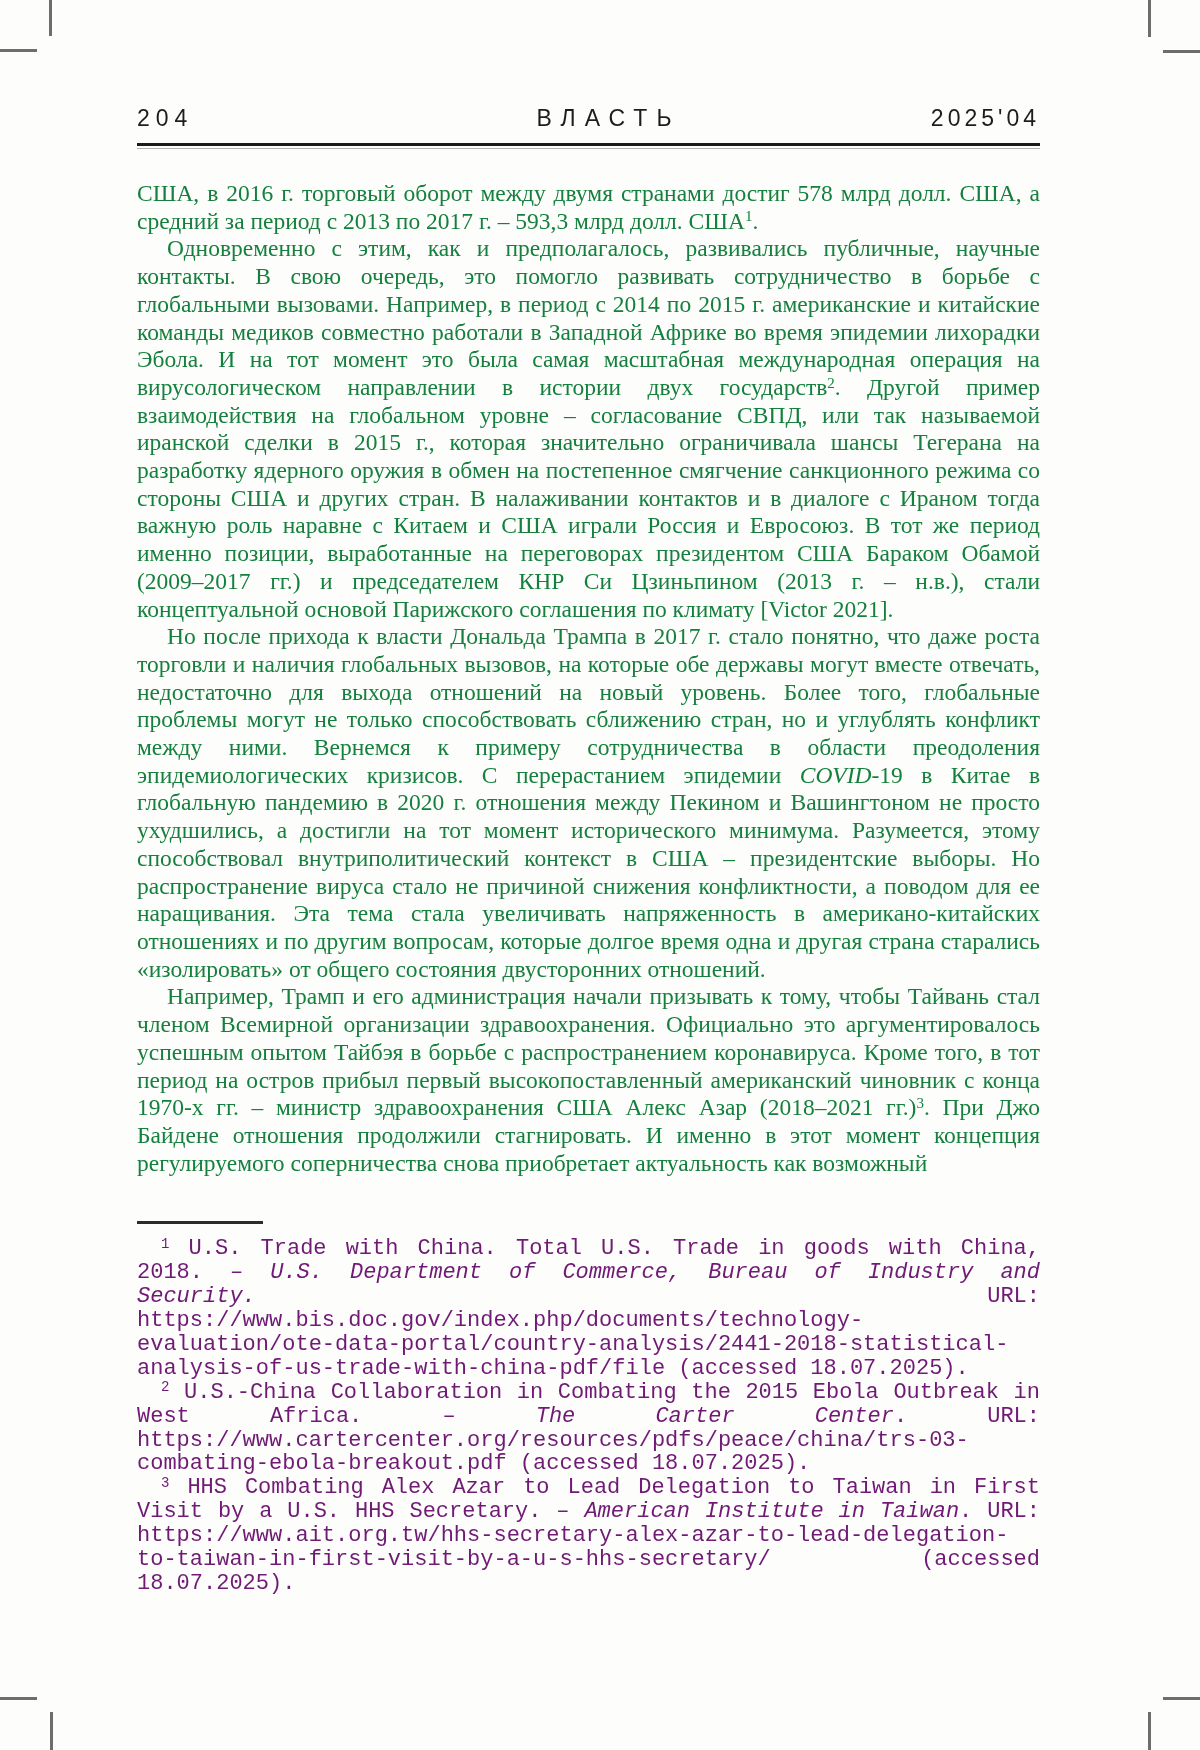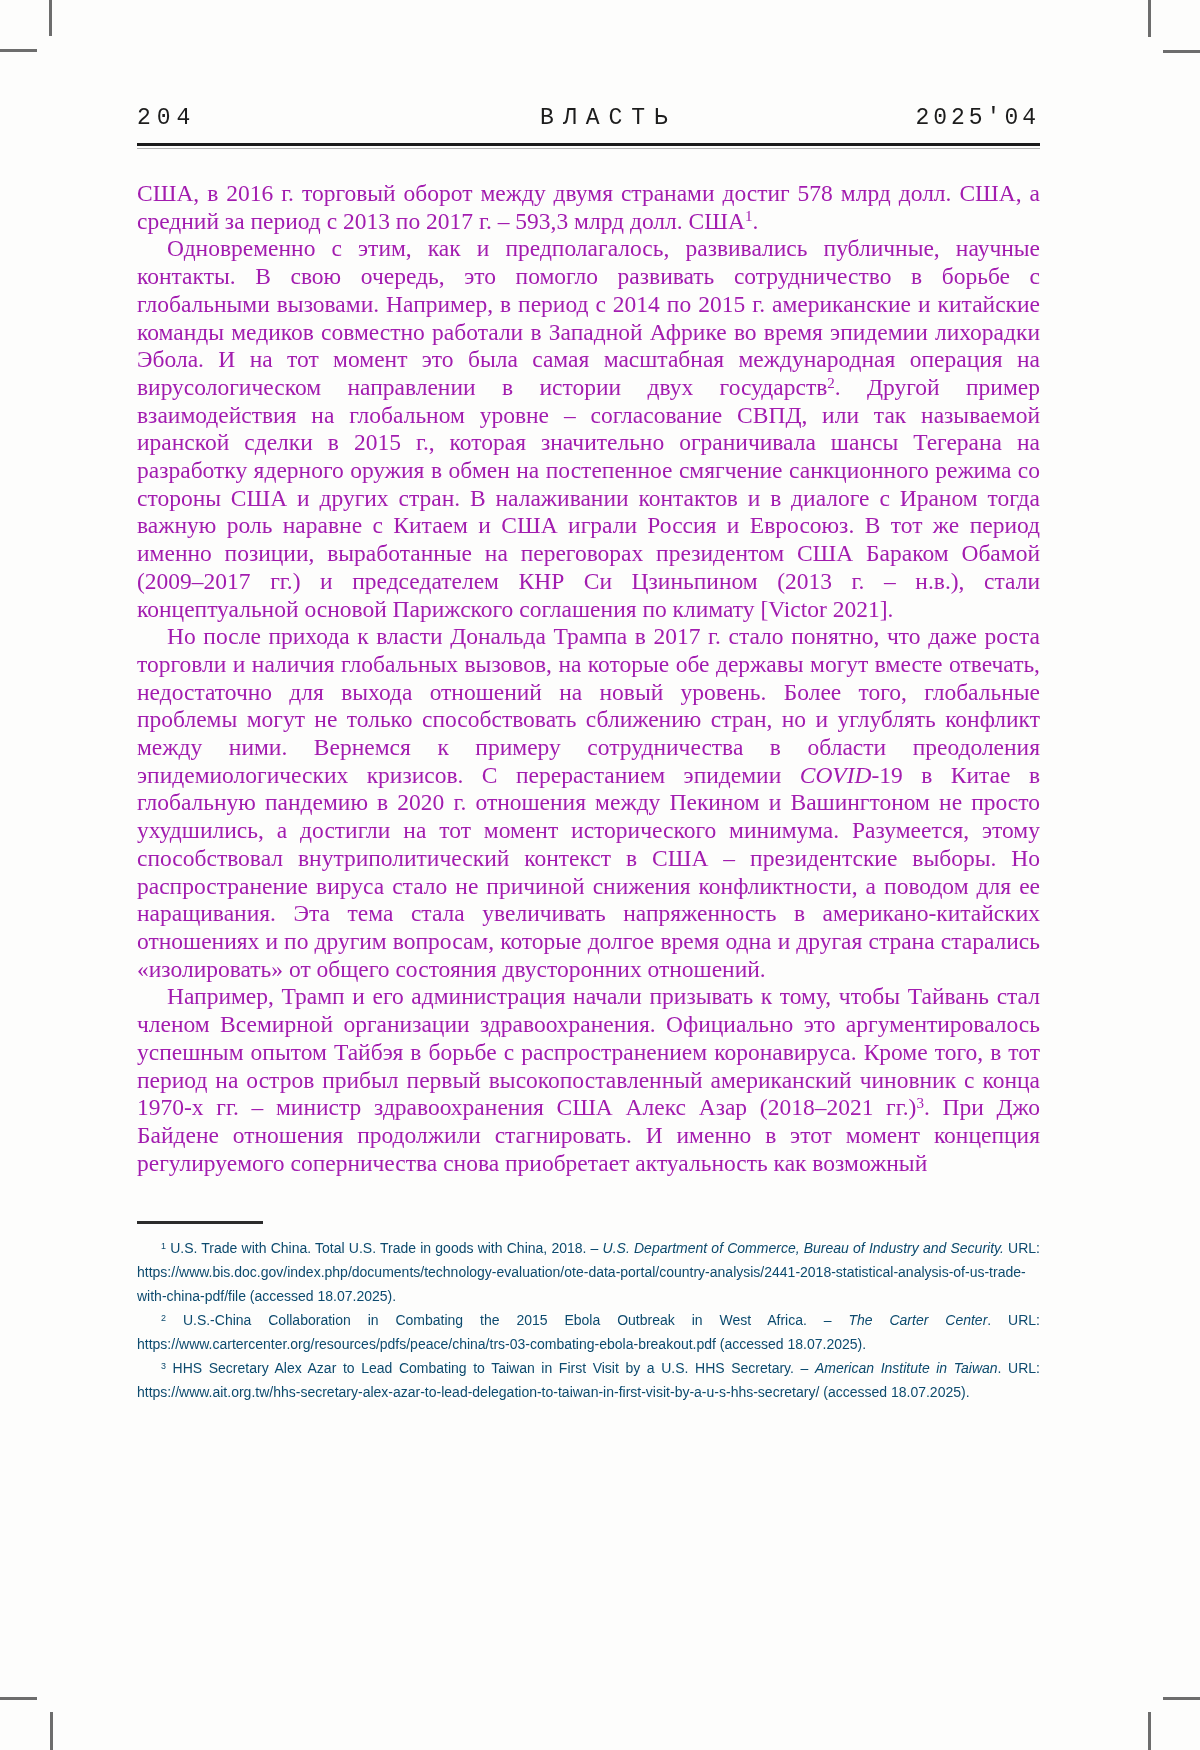--- a/index.html
+++ b/index.html
@@ -33,7 +33,7 @@
   
   .running-head {
     position: relative;
-    font-family: Liberation Mono, monospace;
+    font-family: Liberation Sans, sans-serif;
     font-size: 23px;
     line-height: 28px;
     color: #1d1d1d;

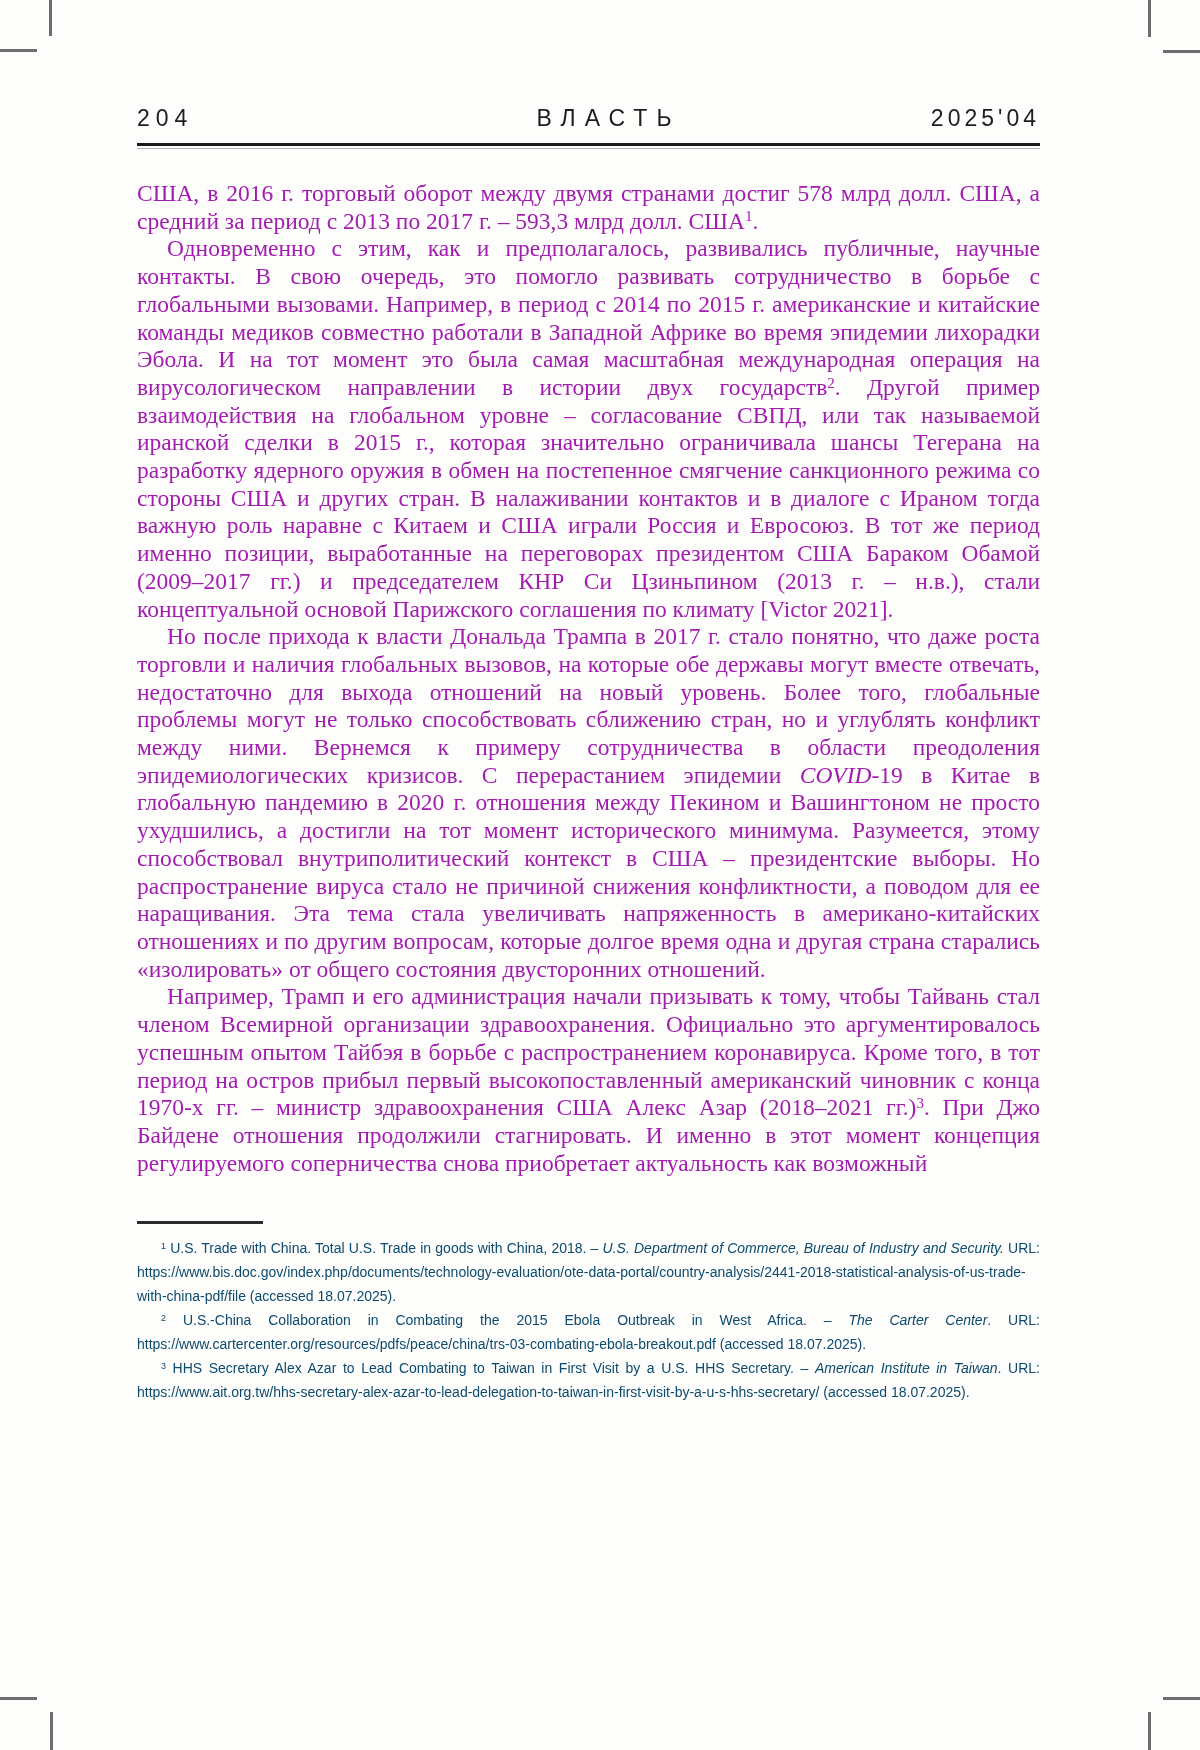--- a/index.html
+++ b/index.html
@@ -56,7 +56,7 @@
     font-size: 23.5px;
     line-height: 27.7px;
     text-align: justify;
-    color: #a21caf;
+    color: #15803d;
   }
   .para { margin: 0; text-indent: 30px; hyphens: auto; }
   .para.continued { text-indent: 0; }

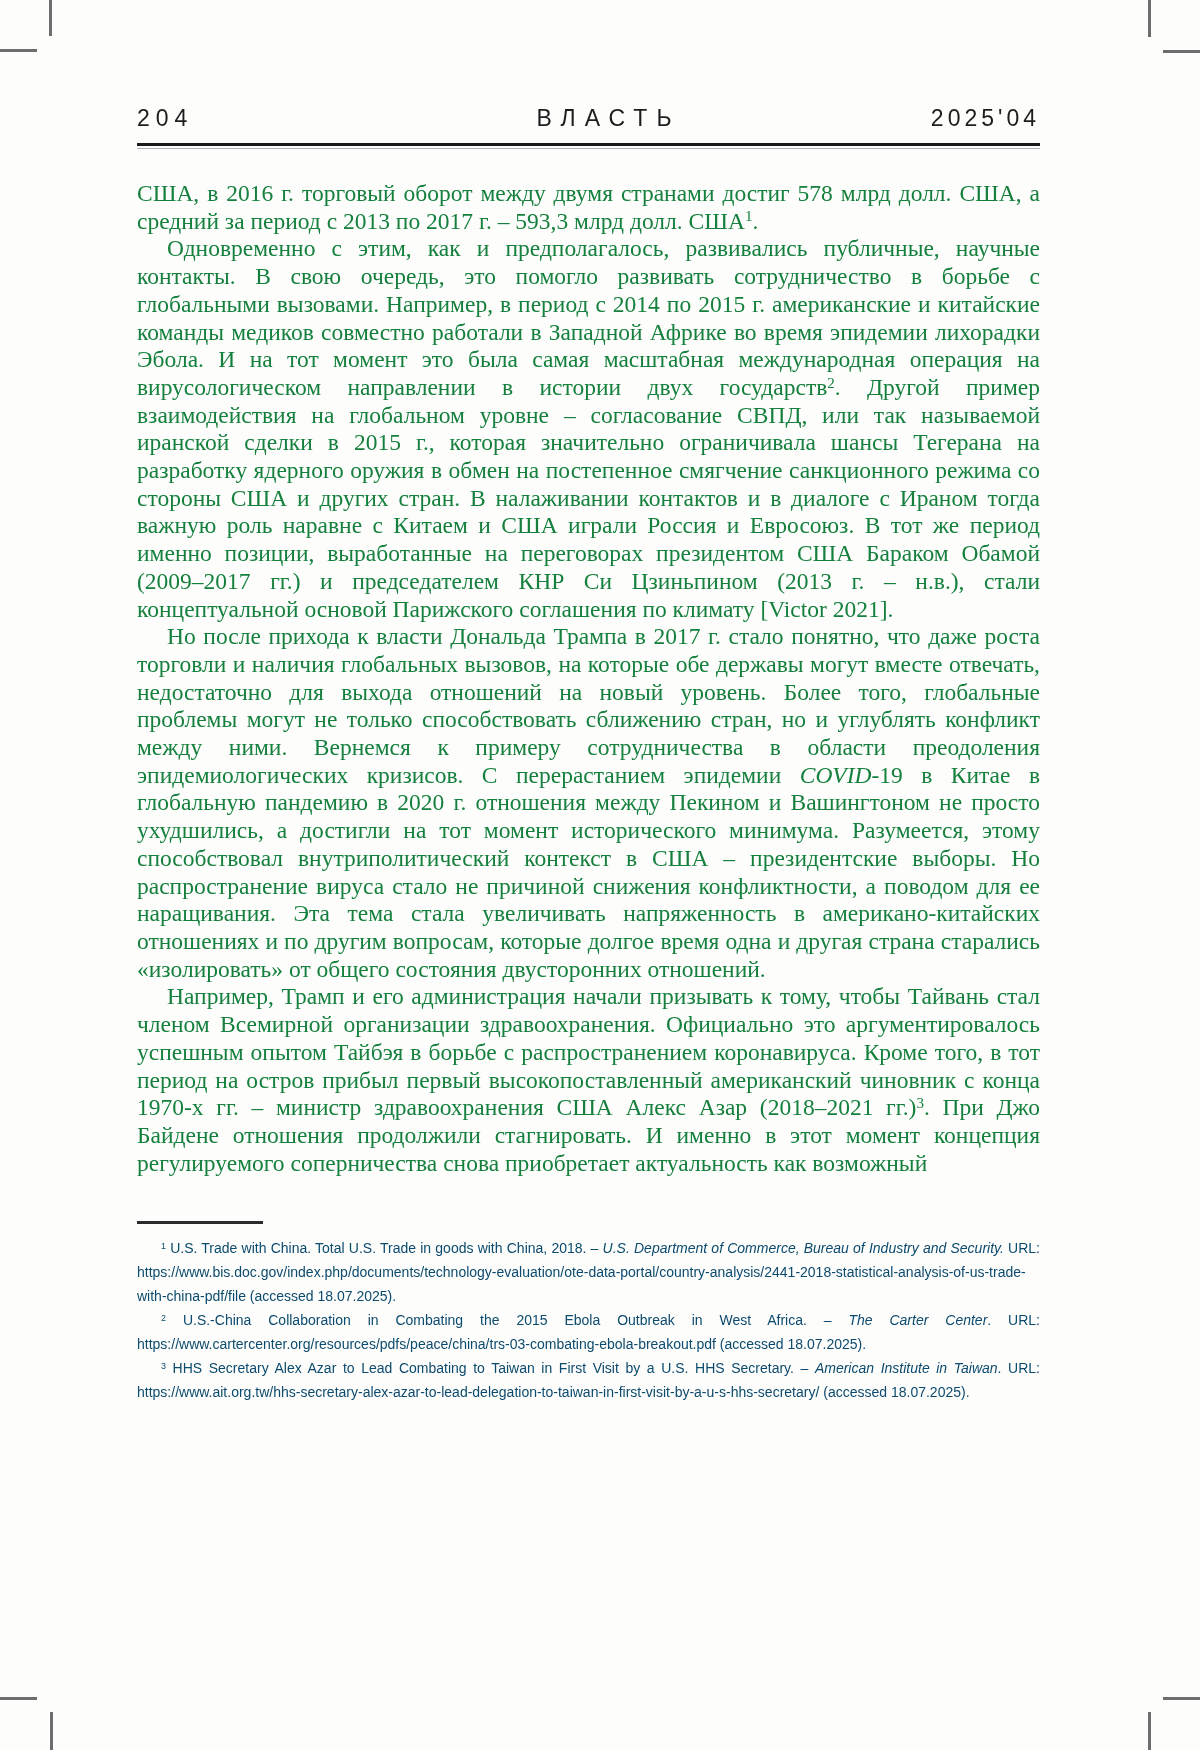--- a/index.html
+++ b/index.html
@@ -78,12 +78,12 @@
   }
   .footnotes {
     margin-top: 13px;
-    font-family: Liberation Sans, sans-serif;
-    font-size: 14px;
+    font-family: Liberation Mono, monospace;
+    font-size: 22px;
     line-height: 23.9px;
     text-align: justify;
     overflow-wrap: break-word;
-    color: #0c4a6e;
+    color: #701a75;
   }
   .fn { margin: 0; text-indent: 24px; }
   .fn .src { font-style: italic; }

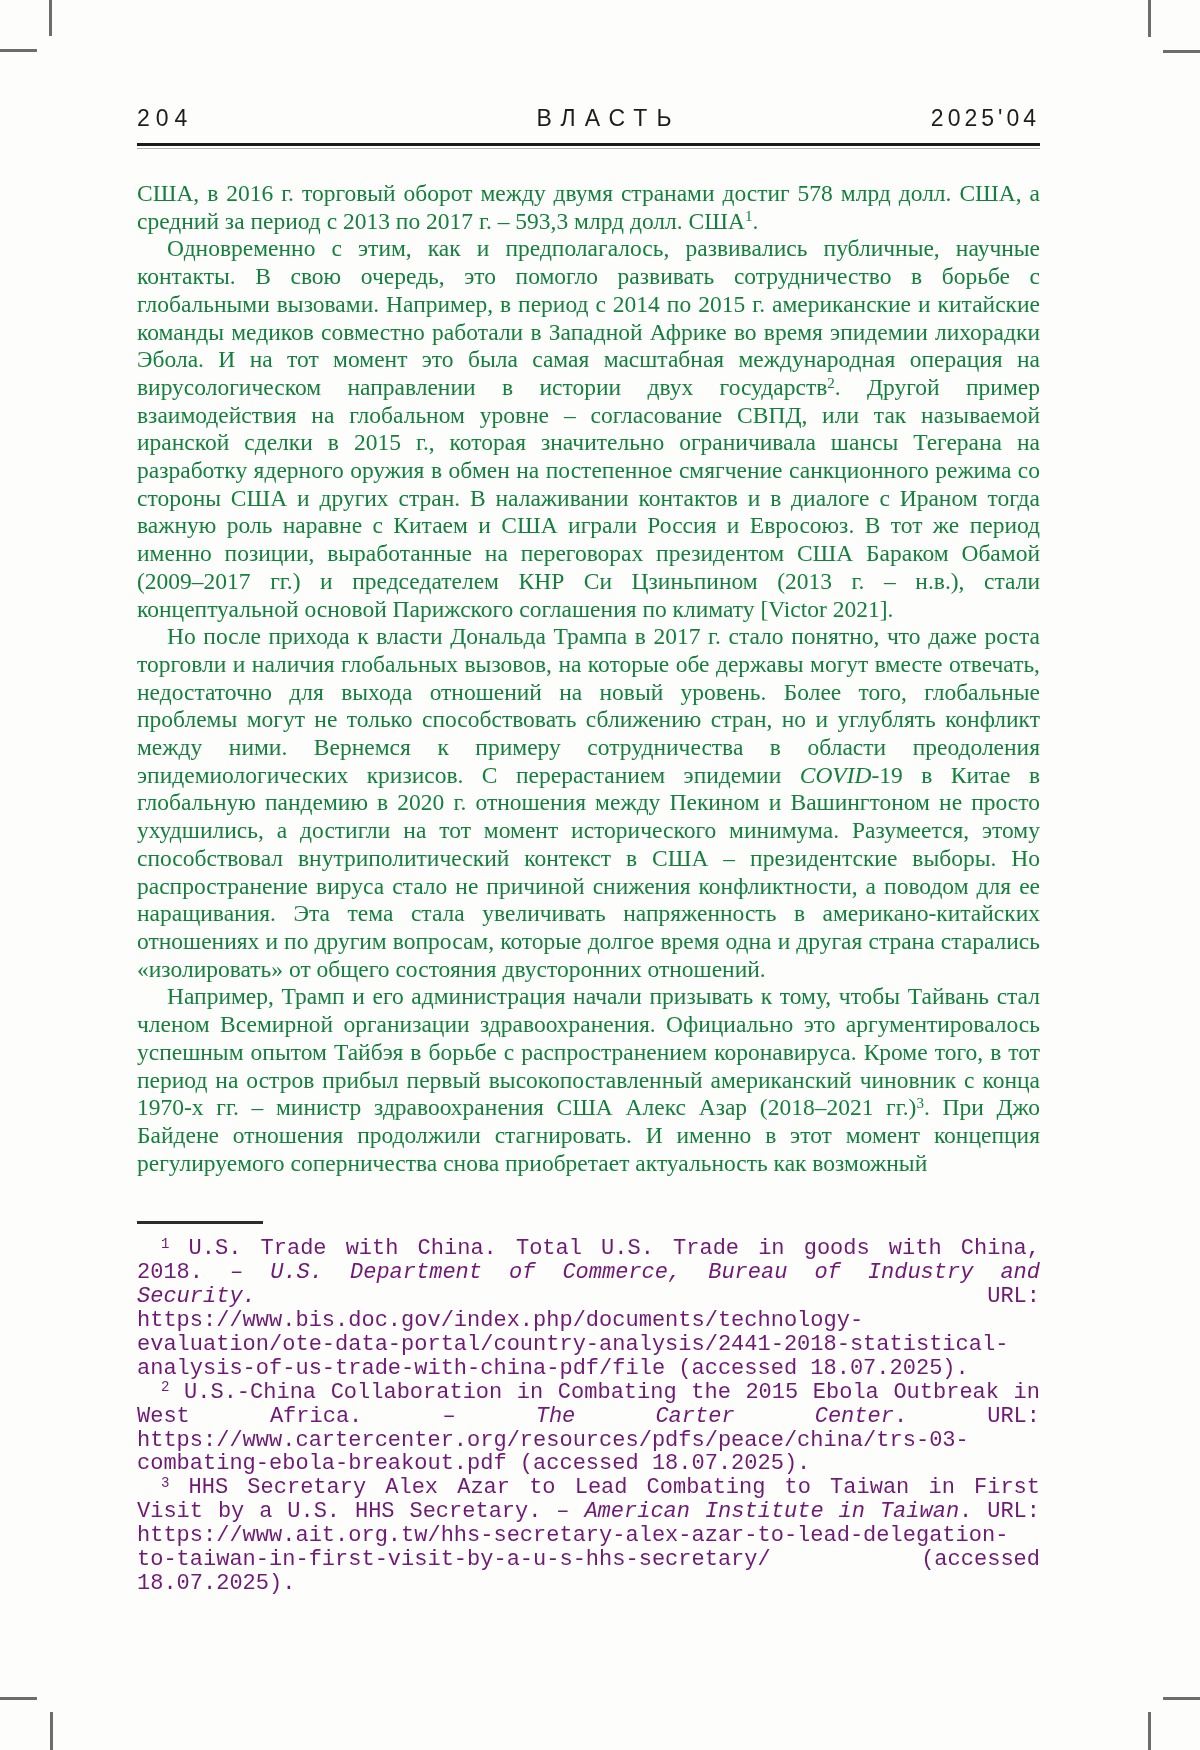--- a/index.html
+++ b/index.html
@@ -131,7 +131,7 @@
 
       <p class="fn" lang="en"><sup class="fnref">2</sup><span> U.S.-China Collaboration in Combating the 2015 Ebola Outbreak in West Africa. – </span><span class="src">The Carter Center</span><span>. URL: https://www.cartercenter.org/resources/pdfs/peace/china/trs-03-combating-ebola-breakout.pdf (accessed 18.07.2025).</span></p>
 
-      <p class="fn" lang="en"><sup class="fnref">3</sup><span> HHS Secretary Alex Azar to Lead Combating to Taiwan in First Visit by a U.S. HHS Secretary. – </span><span class="src">American Institute in Taiwan</span><span>. URL: https://www.ait.org.tw/hhs-secretary-alex-azar-to-lead-delegation-to-taiwan-in-first-visit-by-a-u-s-hhs-secretary/ (accessed 18.07.2025).</span></p>
+      <p class="fn" lang="en"><sup class="fnref">3</sup><span> HHS Combating Alex Azar to Lead Delegation to Taiwan in First Visit by a U.S. HHS Secretary. – </span><span class="src">American Institute in Taiwan</span><span>. URL: https://www.ait.org.tw/hhs-secretary-alex-azar-to-lead-delegation-to-taiwan-in-first-visit-by-a-u-s-hhs-secretary/ (accessed 18.07.2025).</span></p>
 
     </div>
 

